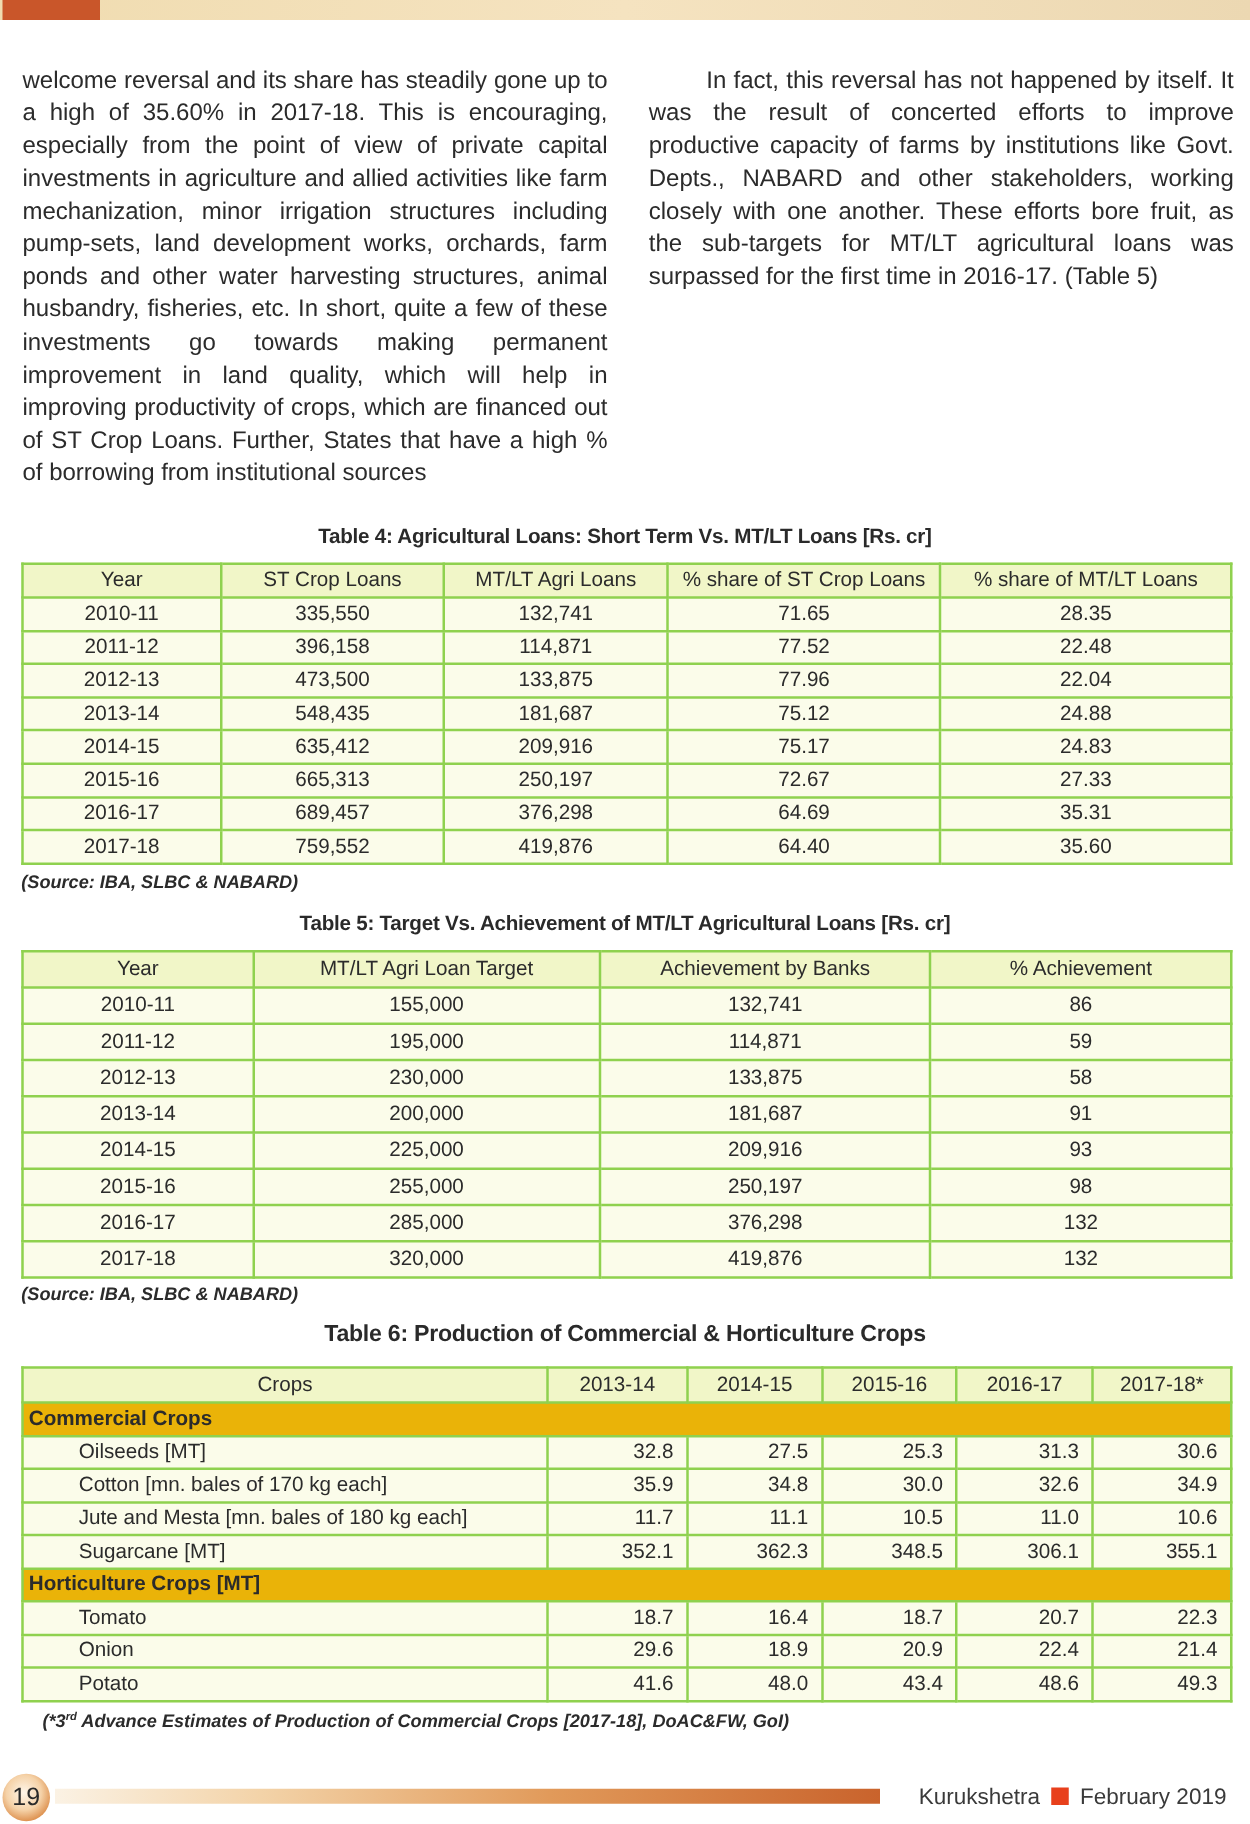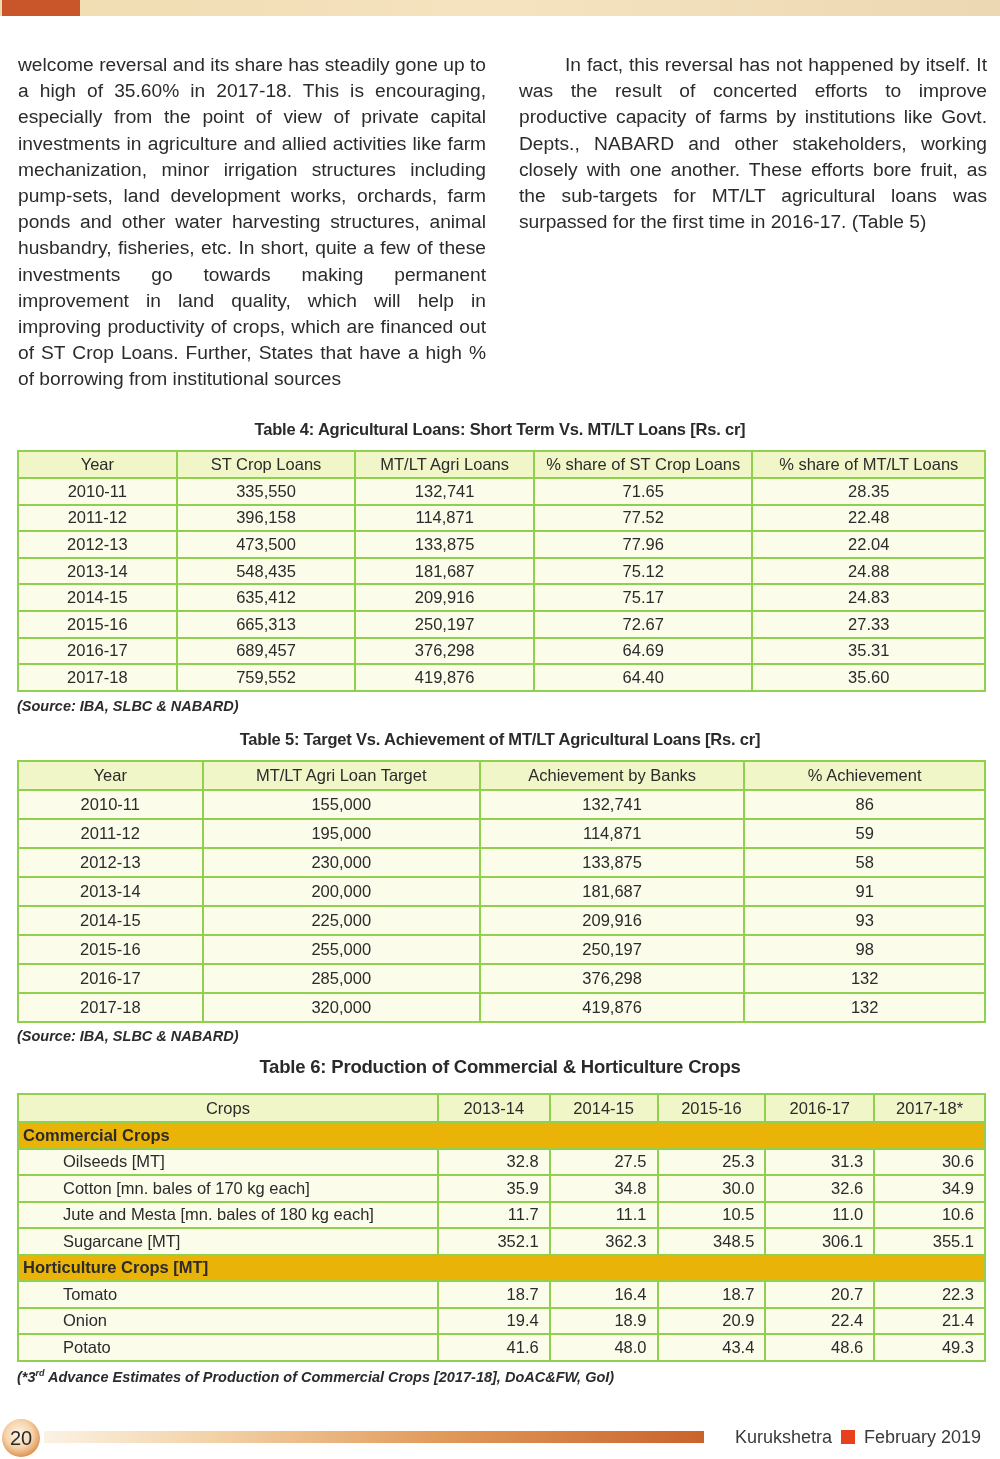--- a/index.html
+++ b/index.html
@@ -257,7 +257,7 @@
       </tr>
       <tr style="height: 26.5px;">
         <td class="name">Onion</td>
-        <td class="num">19.4</td>
+        <td class="num">29.6</td>
         <td class="num">18.9</td>
         <td class="num">20.9</td>
         <td class="num">22.4</td>

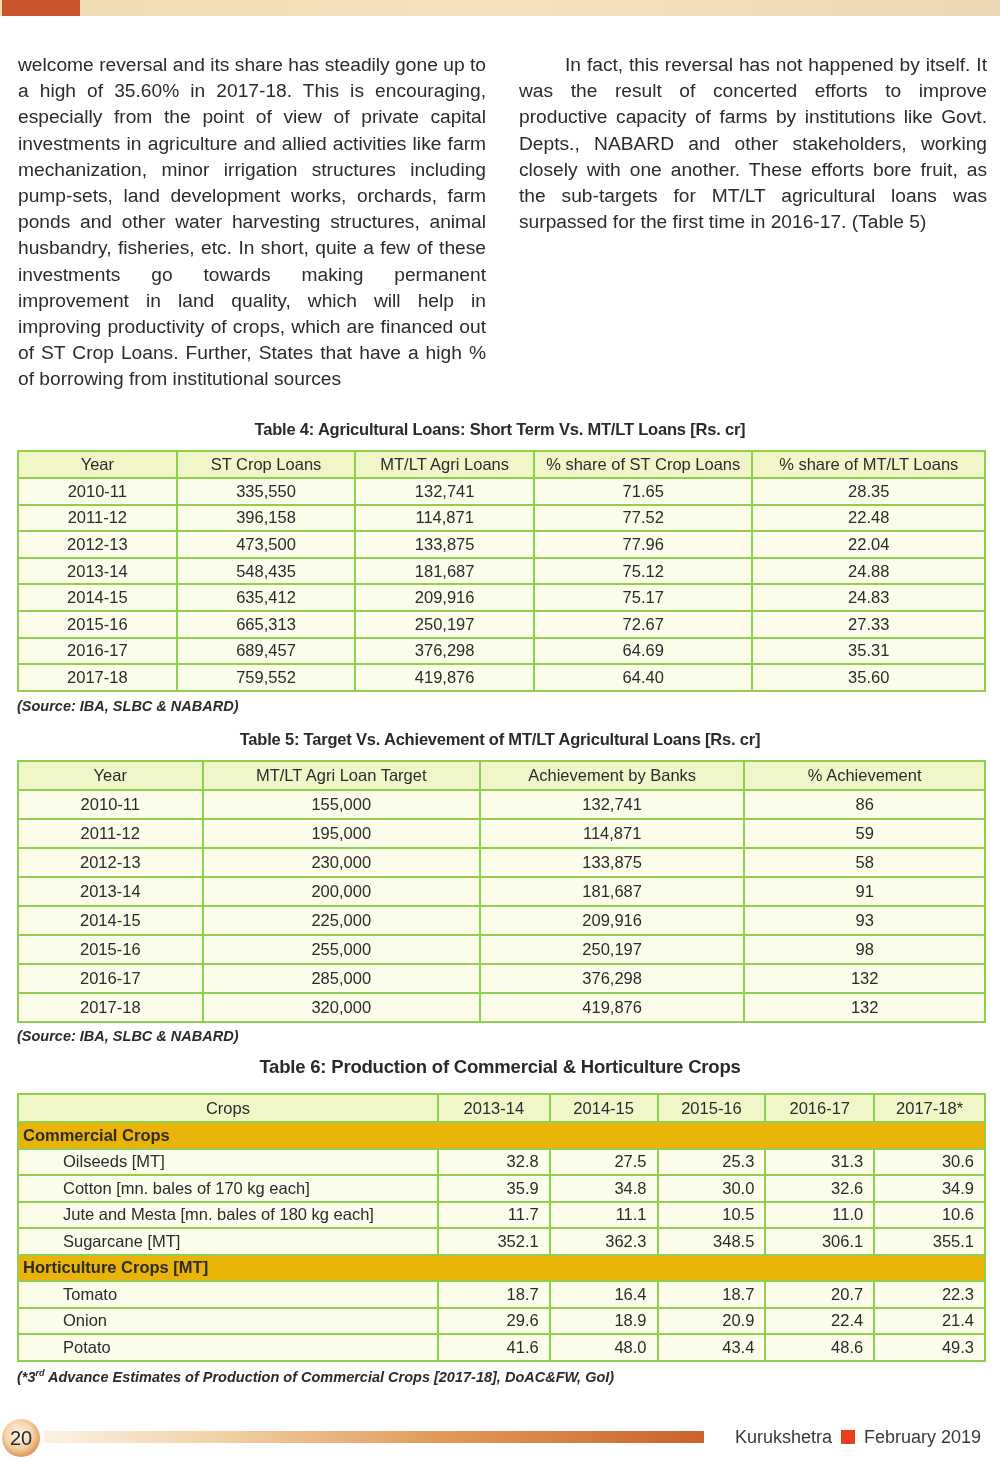--- a/index.html
+++ b/index.html
@@ -273,7 +273,7 @@
       </tr>
     </tbody>
 </table>
-<div class="src" style="top:1368px;"><span>(*3</span><sup style="font-size:9px;">rd</sup><span> Advance Estimates of Production of Commercial Crops [2017-18], DoAC&amp;FW, GoI)</span></div>
+<div class="src" style="top:1368px;margin-left:17px;"><span>(*3</span><sup style="font-size:9px;">rd</sup><span> Advance Estimates of Production of Commercial Crops [2017-18], DoAC&amp;FW, GoI)</span></div>
 
 <div class="footer-circle">20</div>
 <div class="footer-bar"></div>

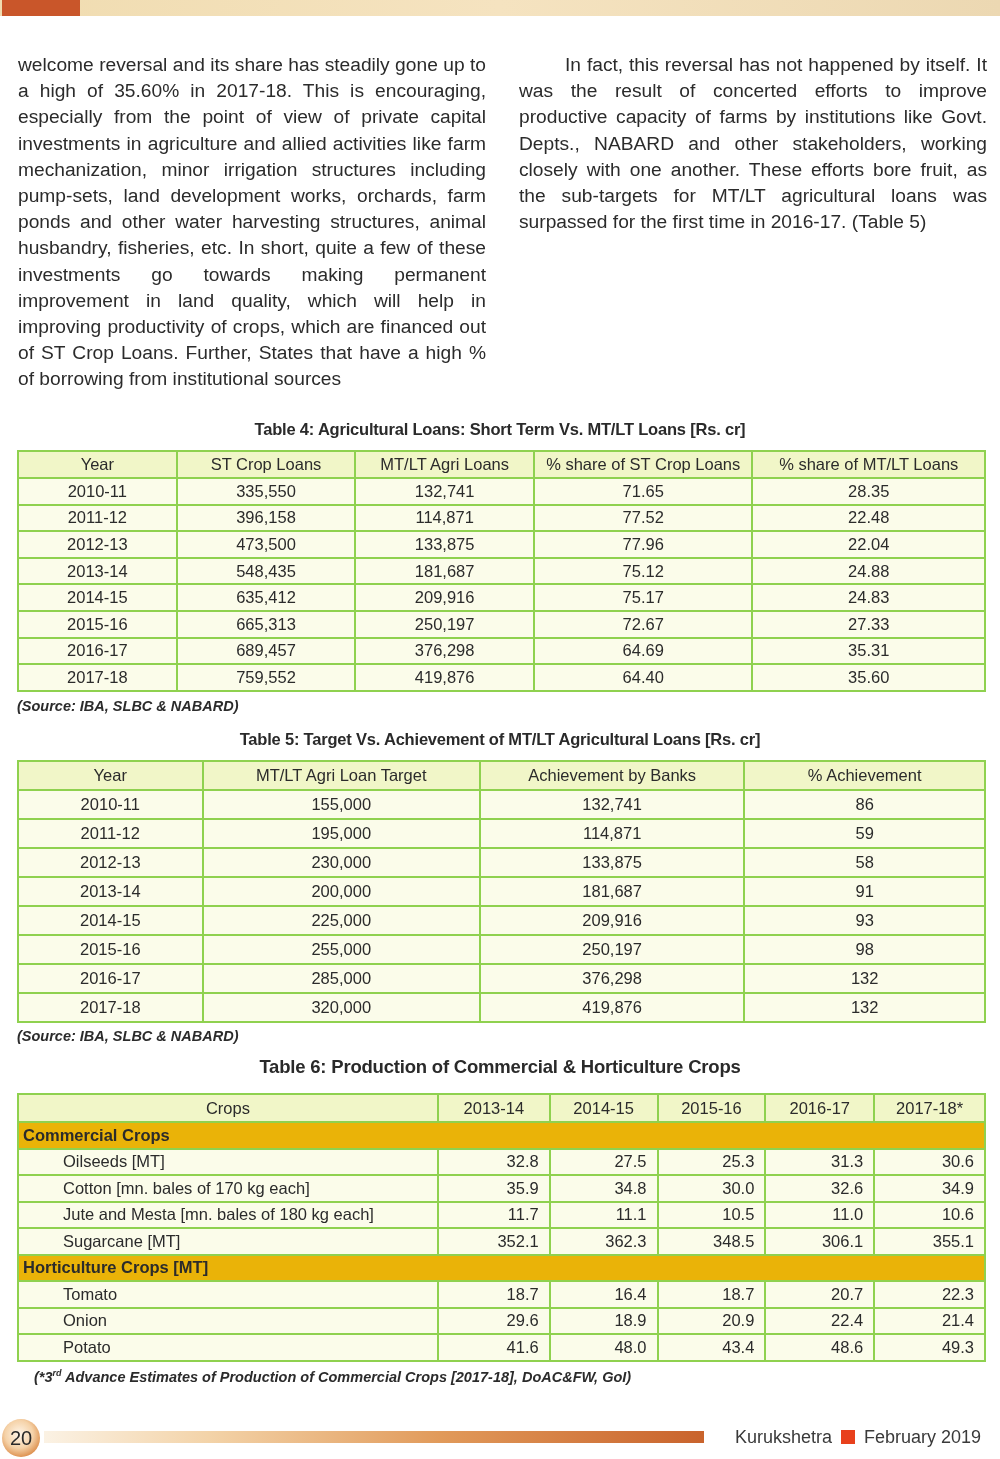--- a/index.html
+++ b/index.html
@@ -275,7 +275,7 @@
 </table>
 <div class="src" style="top:1368px;margin-left:17px;"><span>(*3</span><sup style="font-size:9px;">rd</sup><span> Advance Estimates of Production of Commercial Crops [2017-18], DoAC&amp;FW, GoI)</span></div>
 
-<div class="footer-circle">20</div>
+<div class="footer-circle">19</div>
 <div class="footer-bar"></div>
 <div class="footer-mag">
   <span>Kurukshetra</span><span class="footer-sq"></span><span>February  2019</span>

